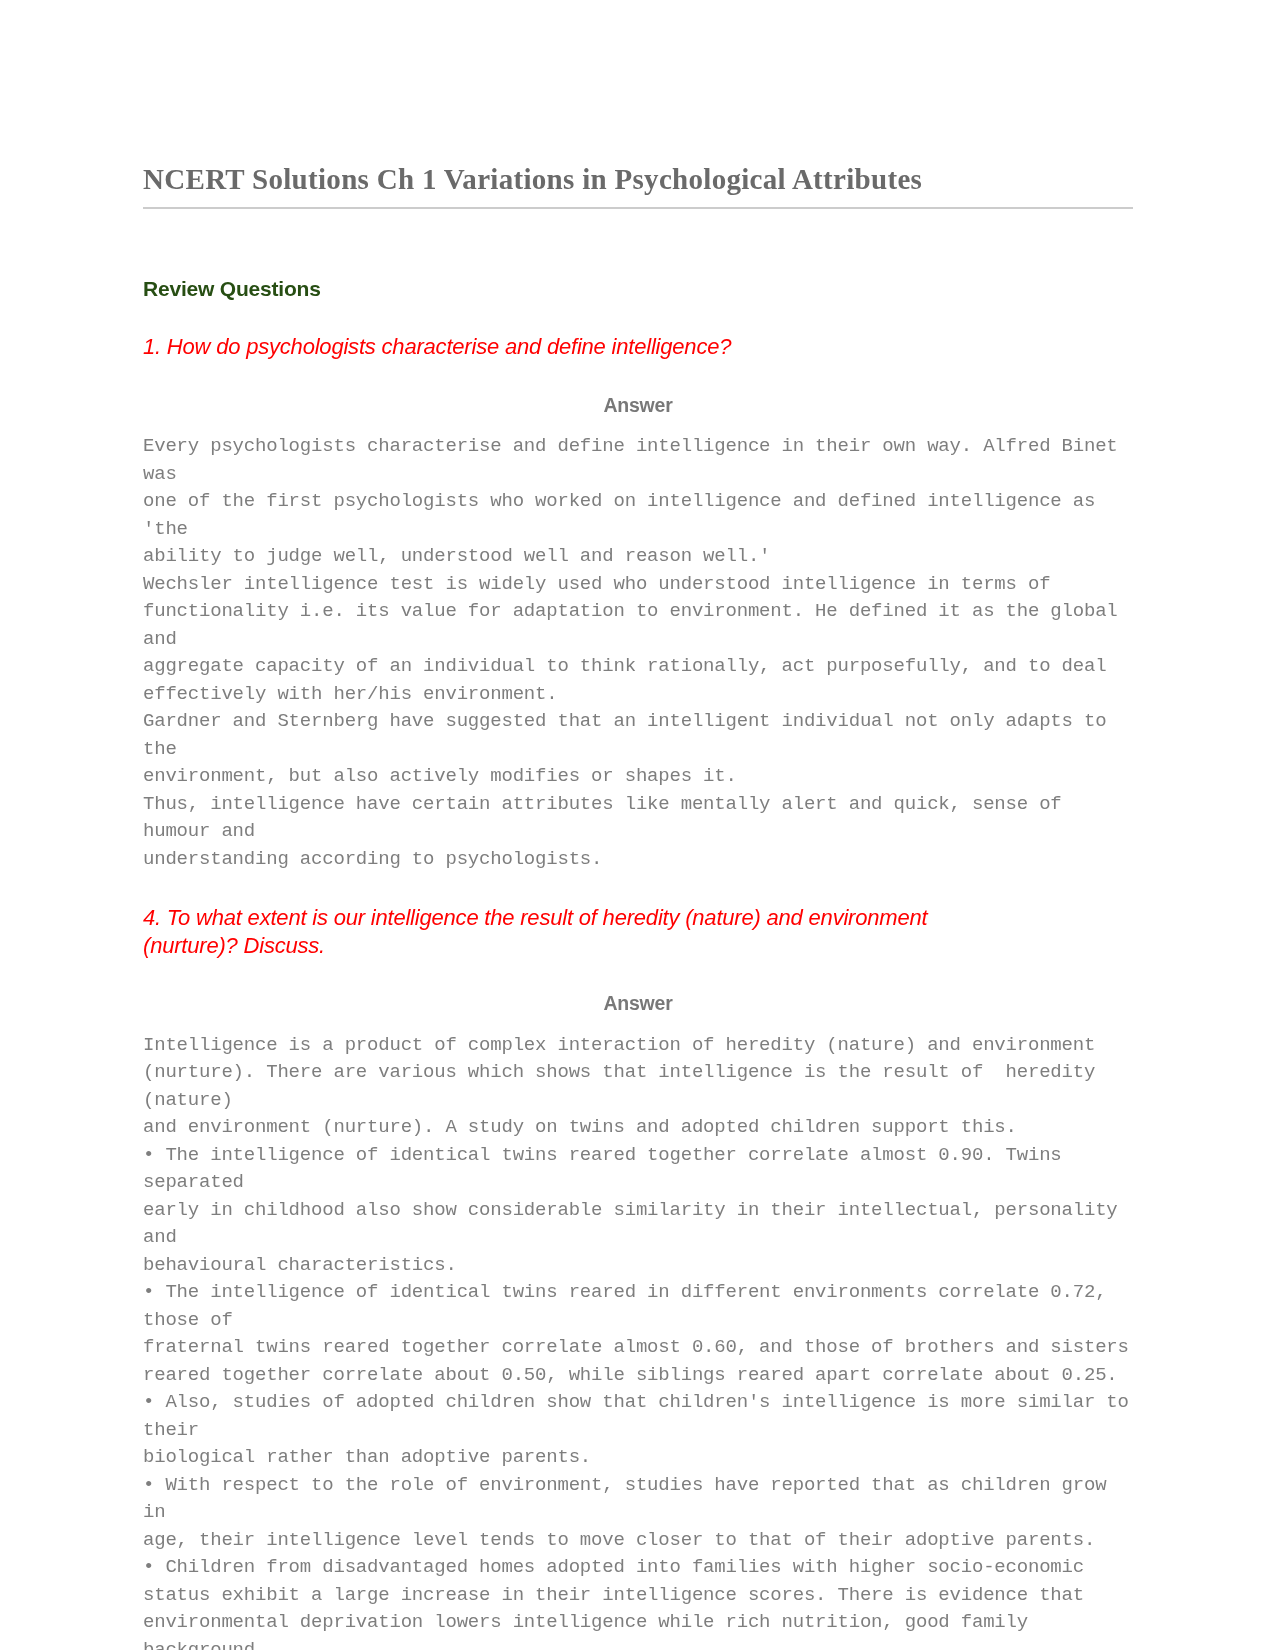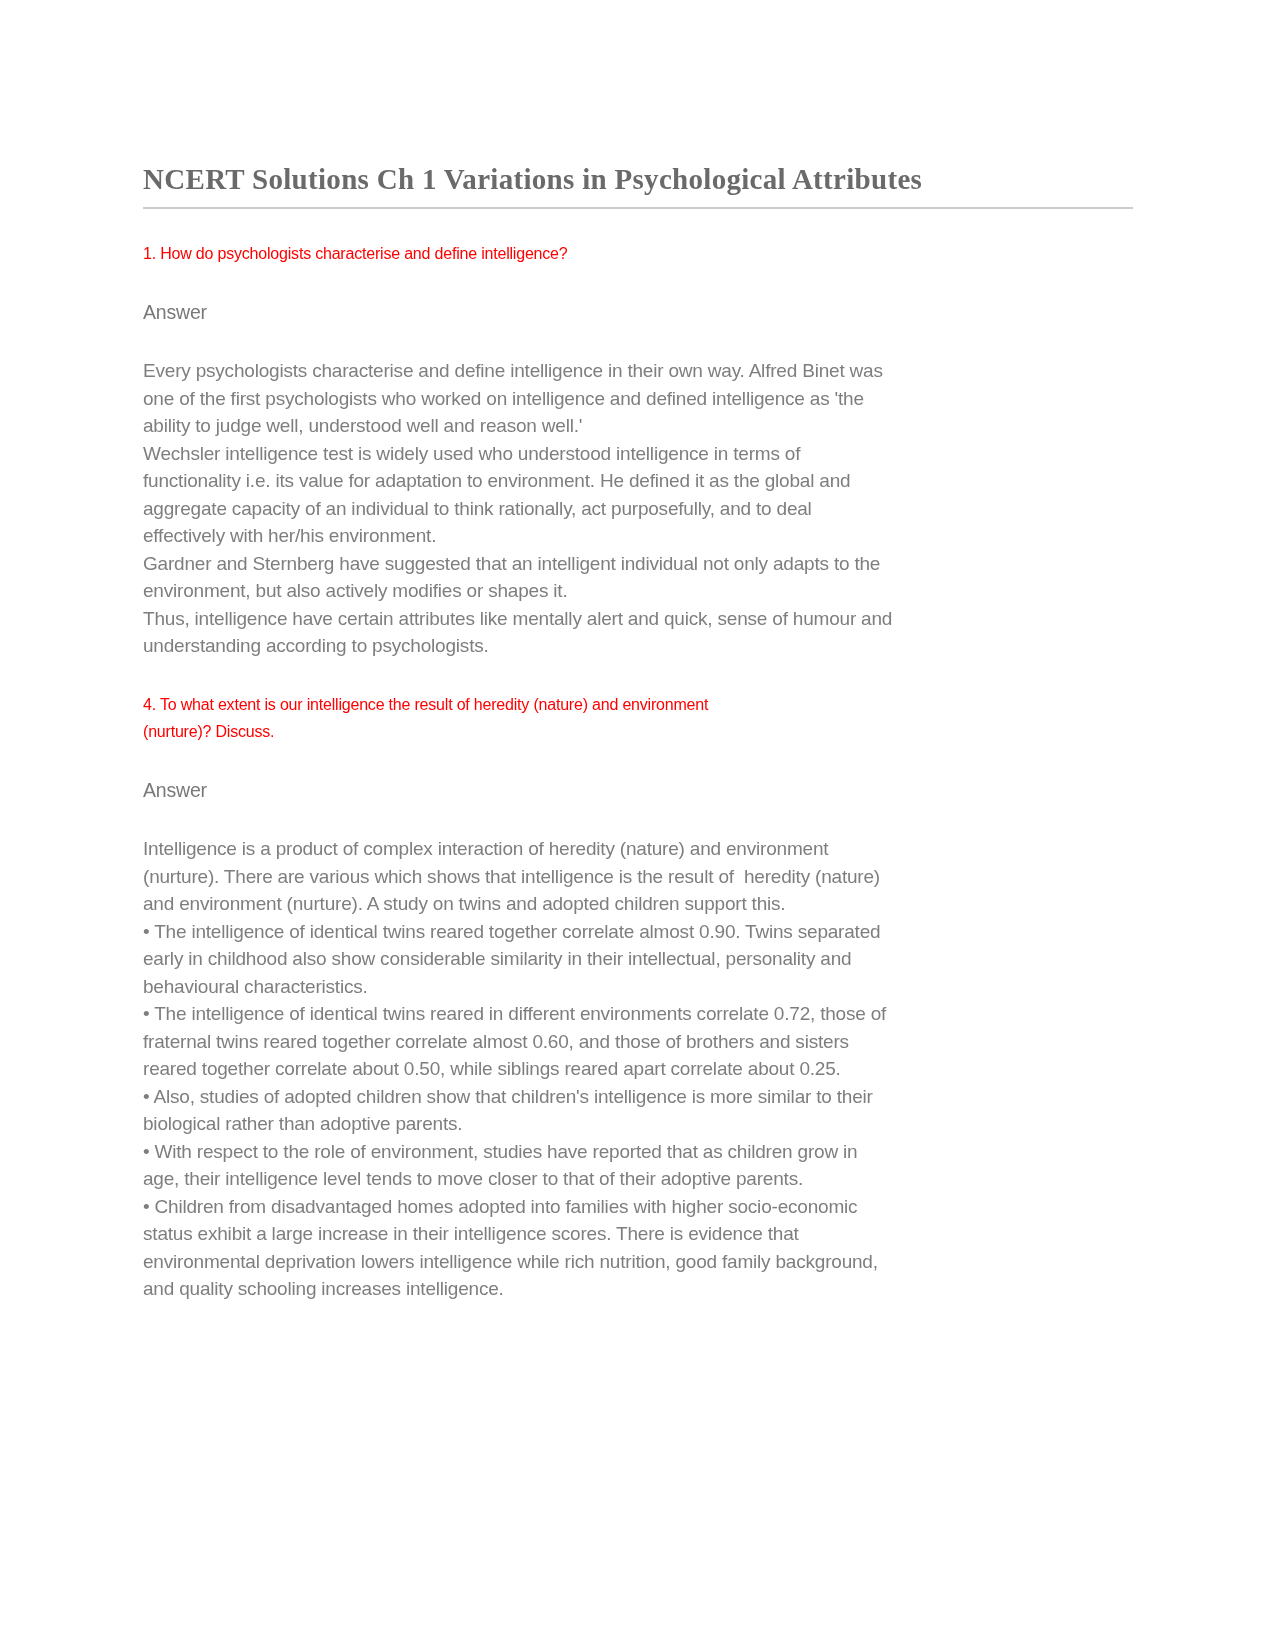--- a/index.html
+++ b/index.html
@@ -79,6 +79,7 @@
 
     <hr class="title-rule">
 
+    <h2 class="section-heading">Review Questions</h2>
 
     <p class="question">1. How do psychologists characterise and define intelligence?</p>
 

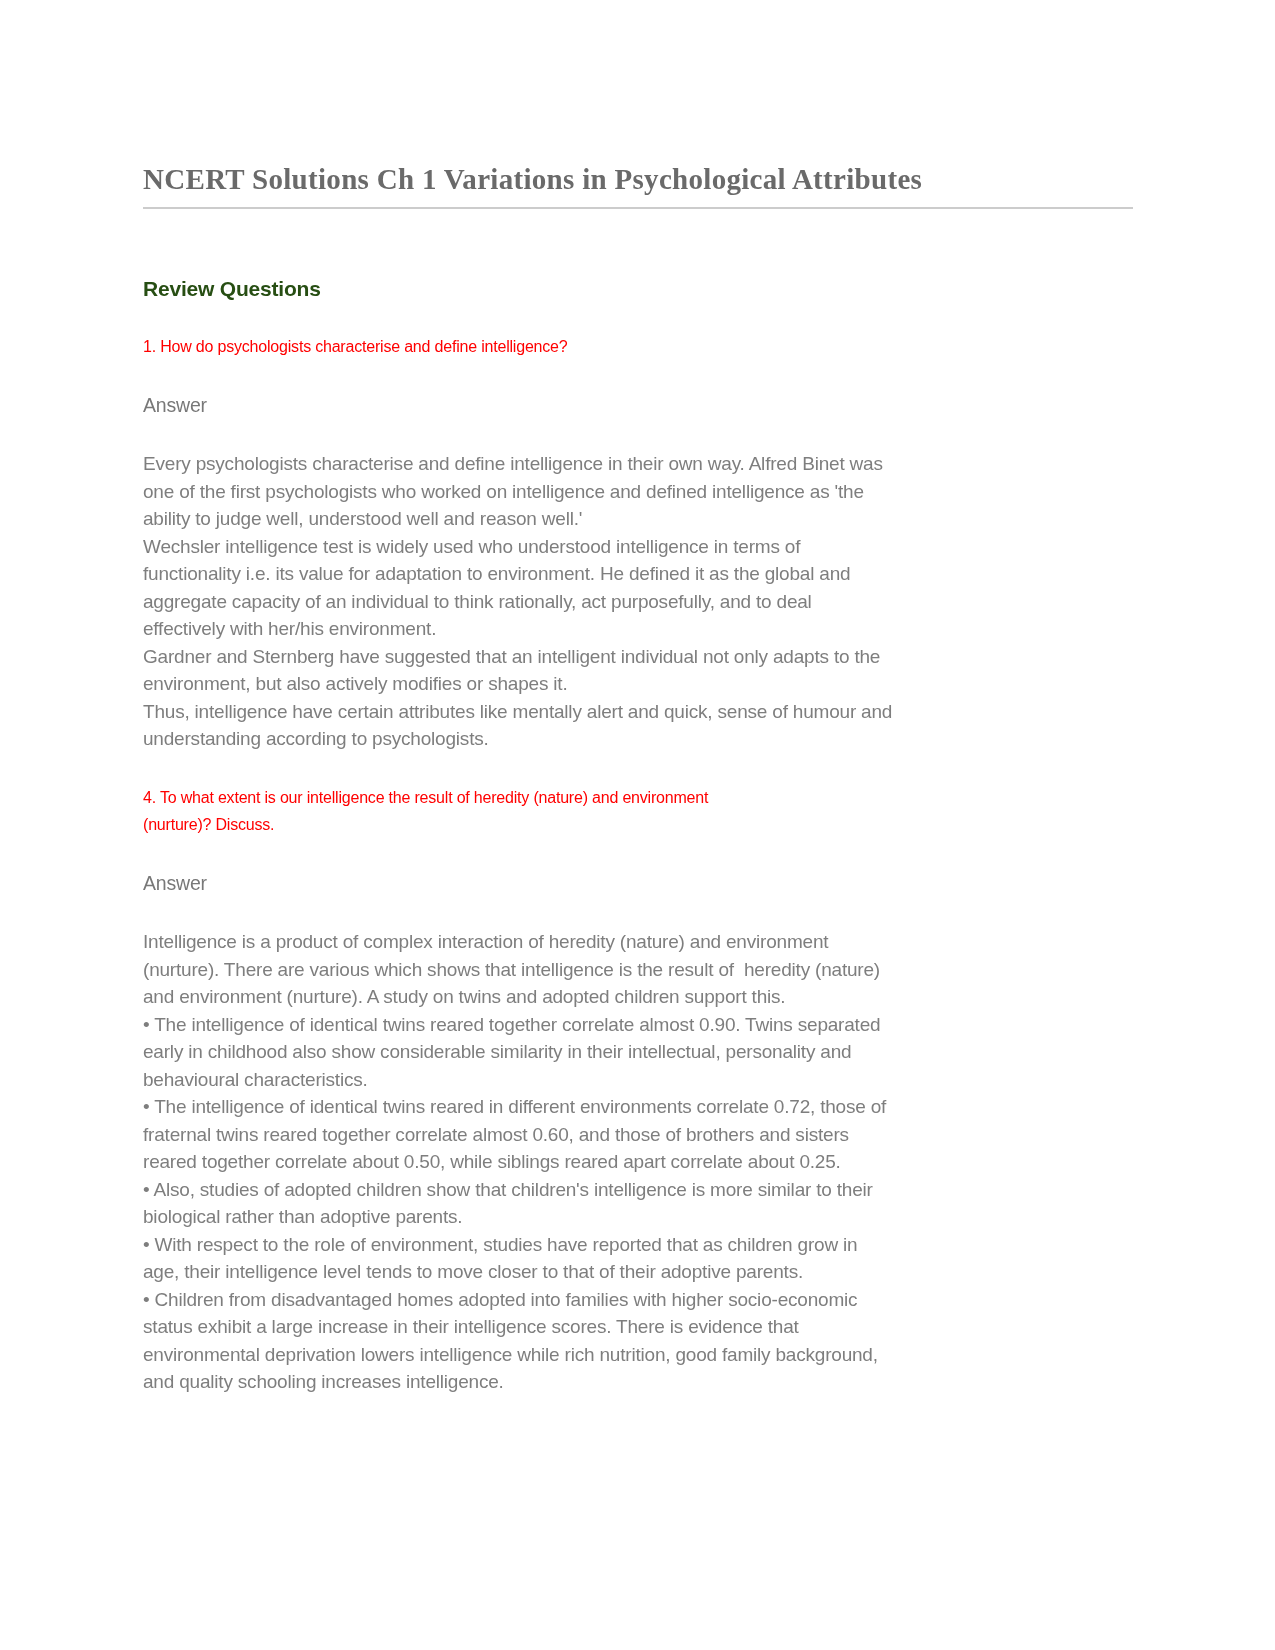--- a/index.html
+++ b/index.html
@@ -46,11 +46,12 @@
   }
   .question {
     color: #ff0000;
-    font-size: 16px;
+    font-size: 22px;
     line-height: 27.5px;
     margin: 31px 0 0 0;
     letter-spacing: -0.2px;
     white-space: pre-wrap;
+    font-style: italic;
   }
   .answer-label {
     color: #787878;

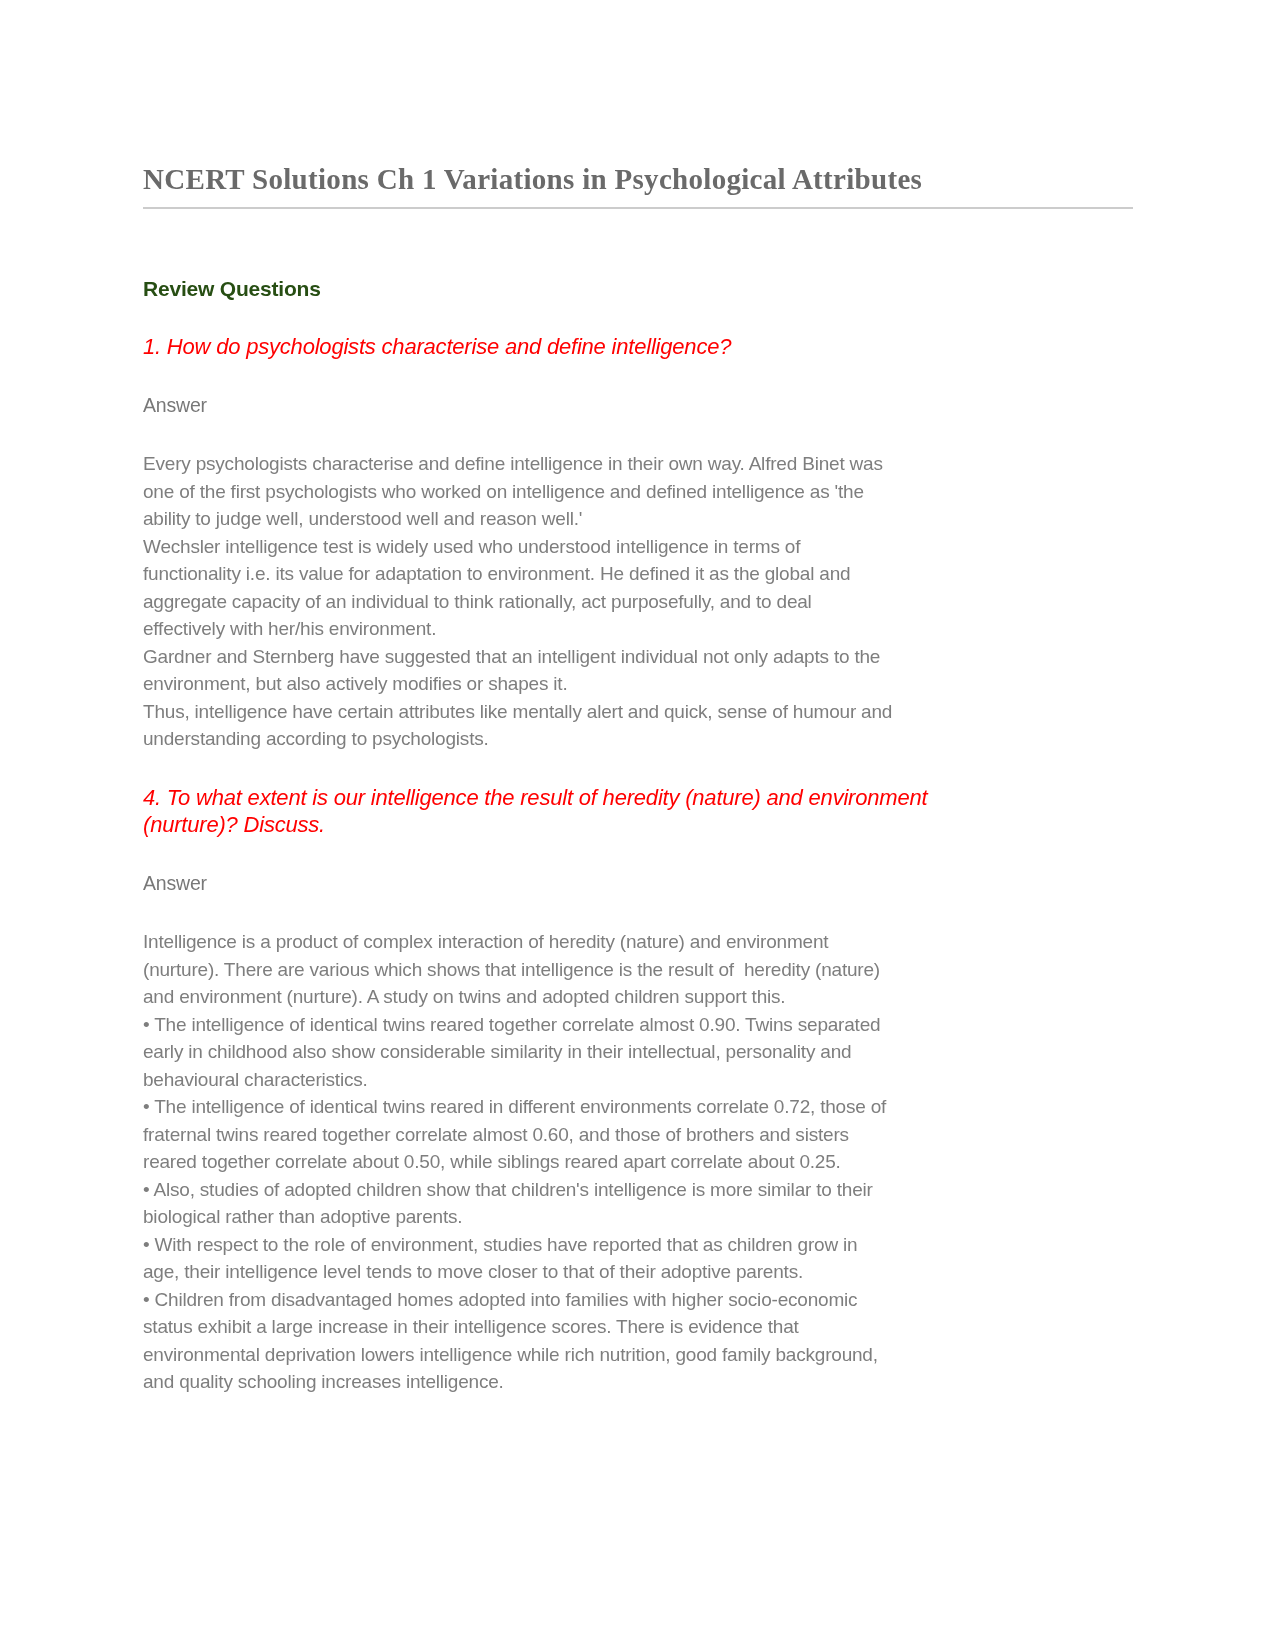--- a/index.html
+++ b/index.html
@@ -55,11 +55,12 @@
   }
   .answer-label {
     color: #787878;
-    font-weight: normal;
+    font-weight: bold;
     font-size: 19.5px;
     line-height: 27.5px;
     margin: 31px 0 0 0;
     letter-spacing: -0.2px;
+    text-align: center;
   }
   .body-para {
     color: #7e7e7e;

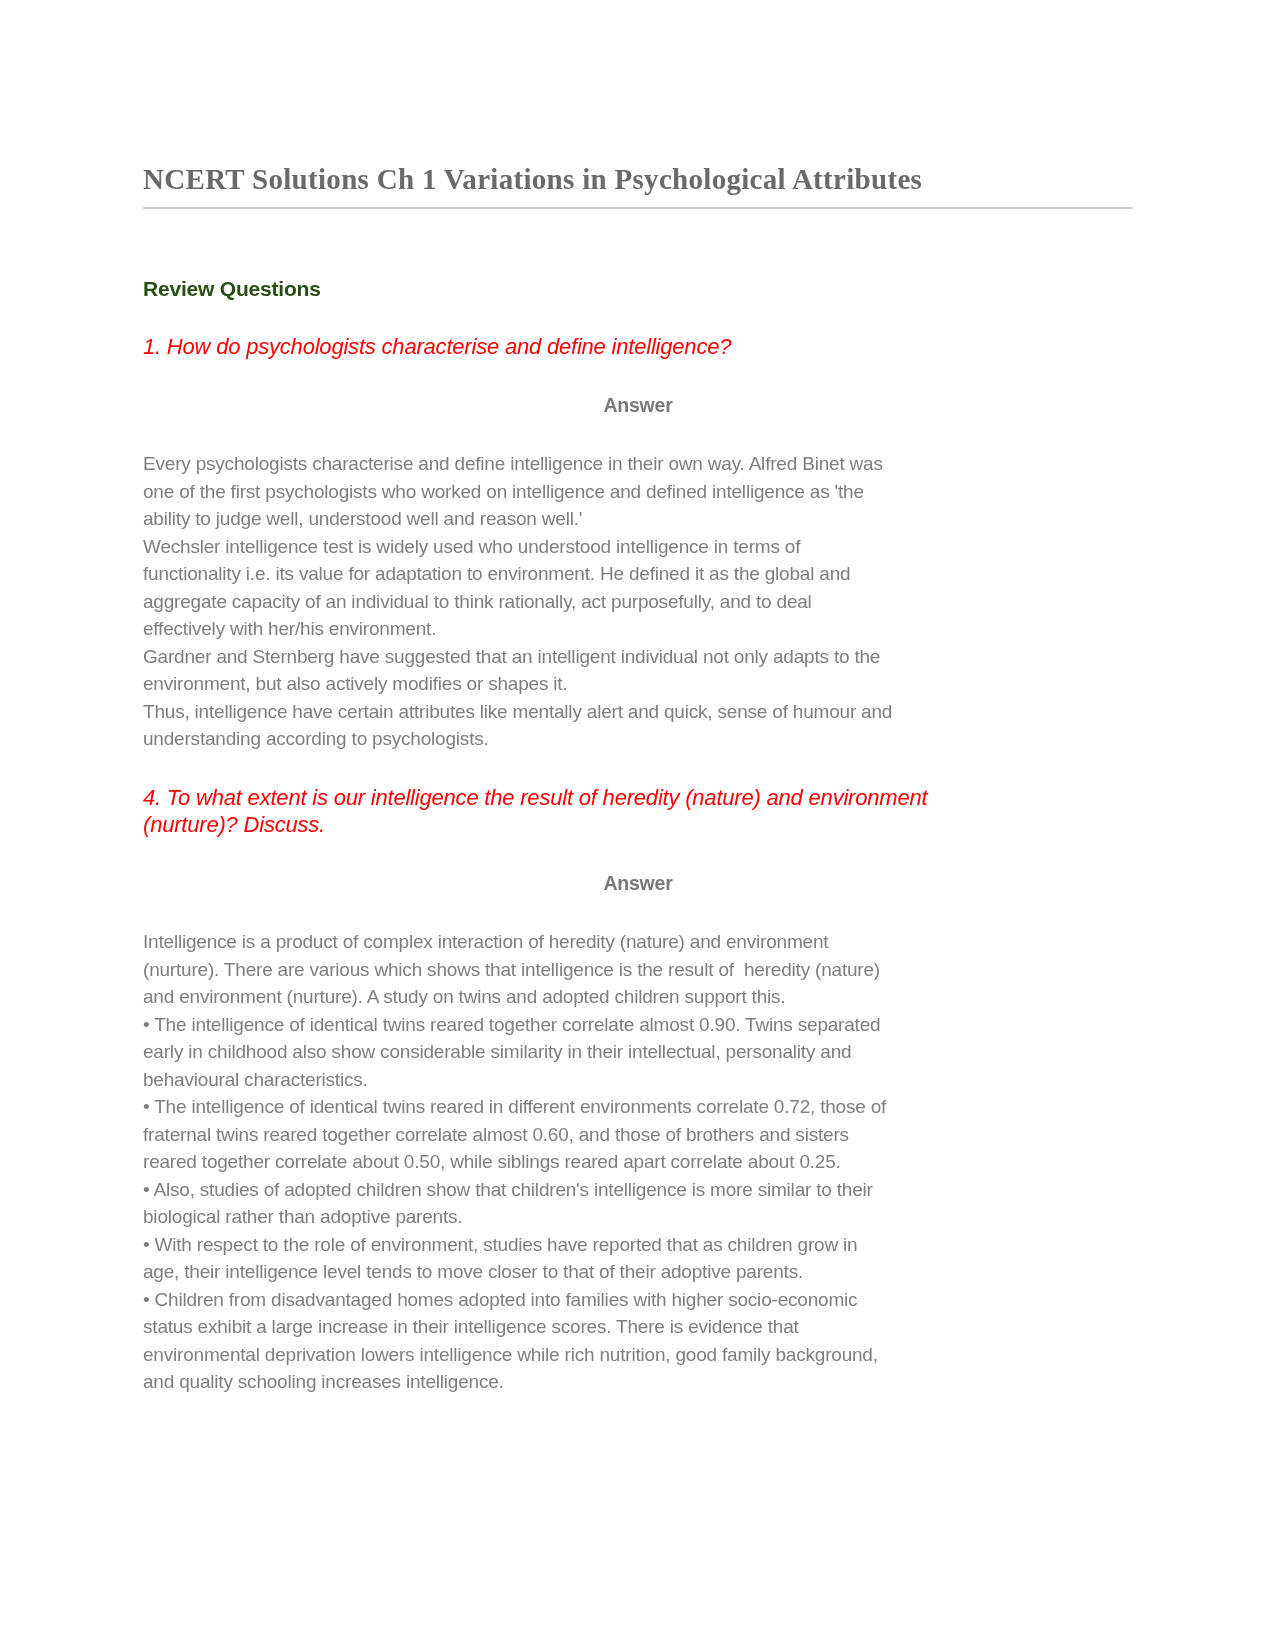--- a/index.html
+++ b/index.html
@@ -66,9 +66,10 @@
     color: #7e7e7e;
     font-size: 19px;
     line-height: 27.5px;
-    margin: 31px 0 0 0;
+    margin: 14px 0 0 0;
     letter-spacing: -0.2px;
     white-space: pre-wrap;
+    font-family: Liberation Mono, monospace;
   }
 </style>
 </head>

